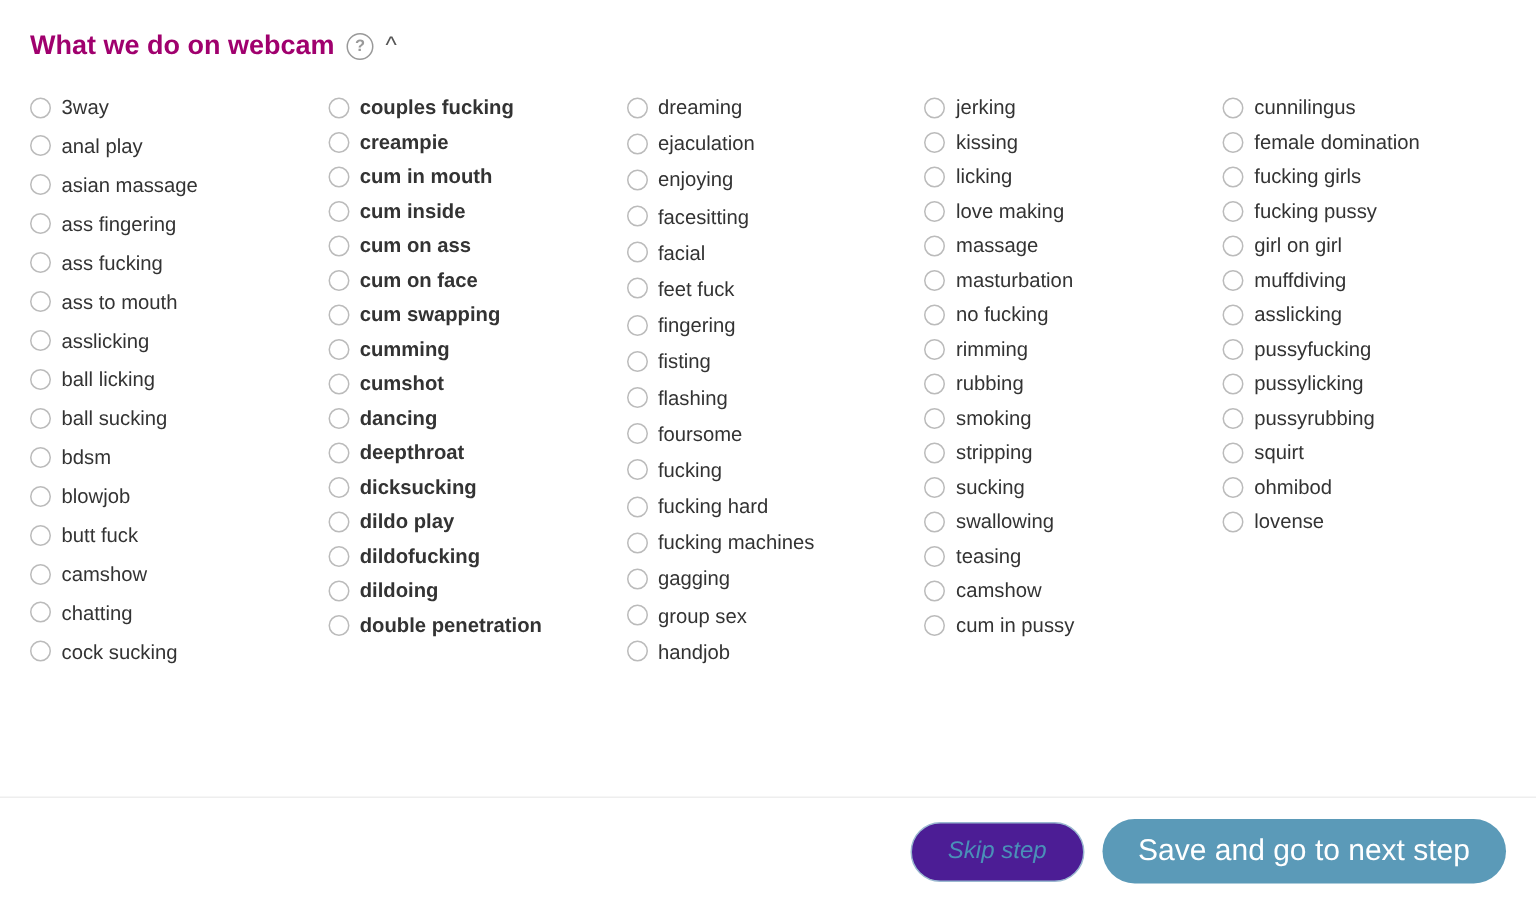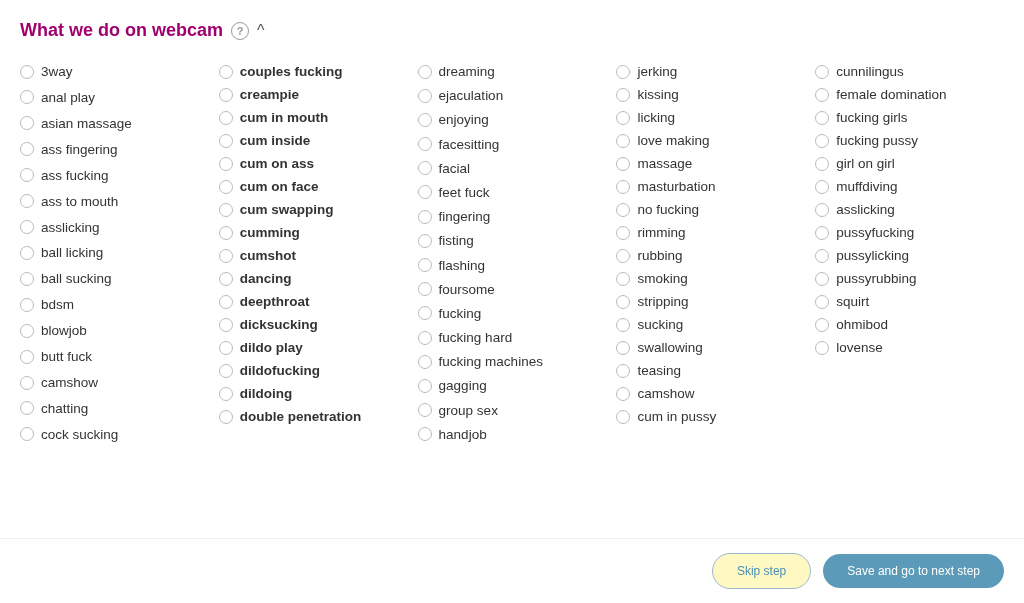--- a/index.html
+++ b/index.html
@@ -84,14 +84,15 @@
       background: #fff;
     }
     .btn-skip {
-      background: #fef9c3;
+      background: #4c1d95;
       border: 1.5px solid #9ab8d0;
       color: #4a90b8;
       padding: 10px 24px;
       border-radius: 25px;
-      font-size: 12px;
+      font-size: 16px;
       cursor: pointer;
       font-weight: 500;
+      font-style: italic;
     }
     .btn-save {
       background: #5b9ab8;

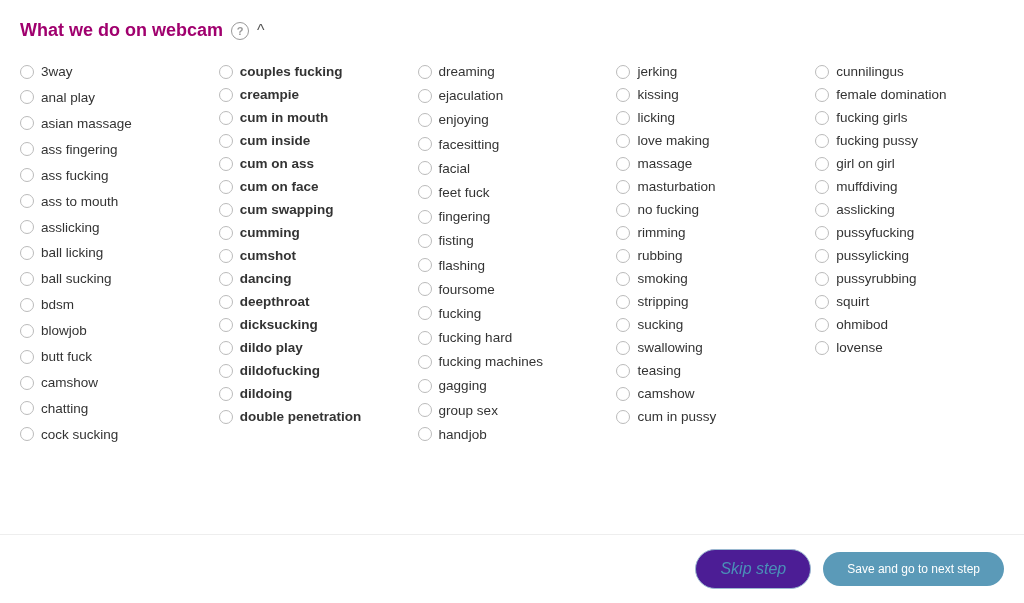--- a/index.html
+++ b/index.html
@@ -100,7 +100,7 @@
       color: #fff;
       padding: 10px 24px;
       border-radius: 25px;
-      font-size: 12px;
+      font-size: 20px;
       cursor: pointer;
       font-weight: 500;
     }

